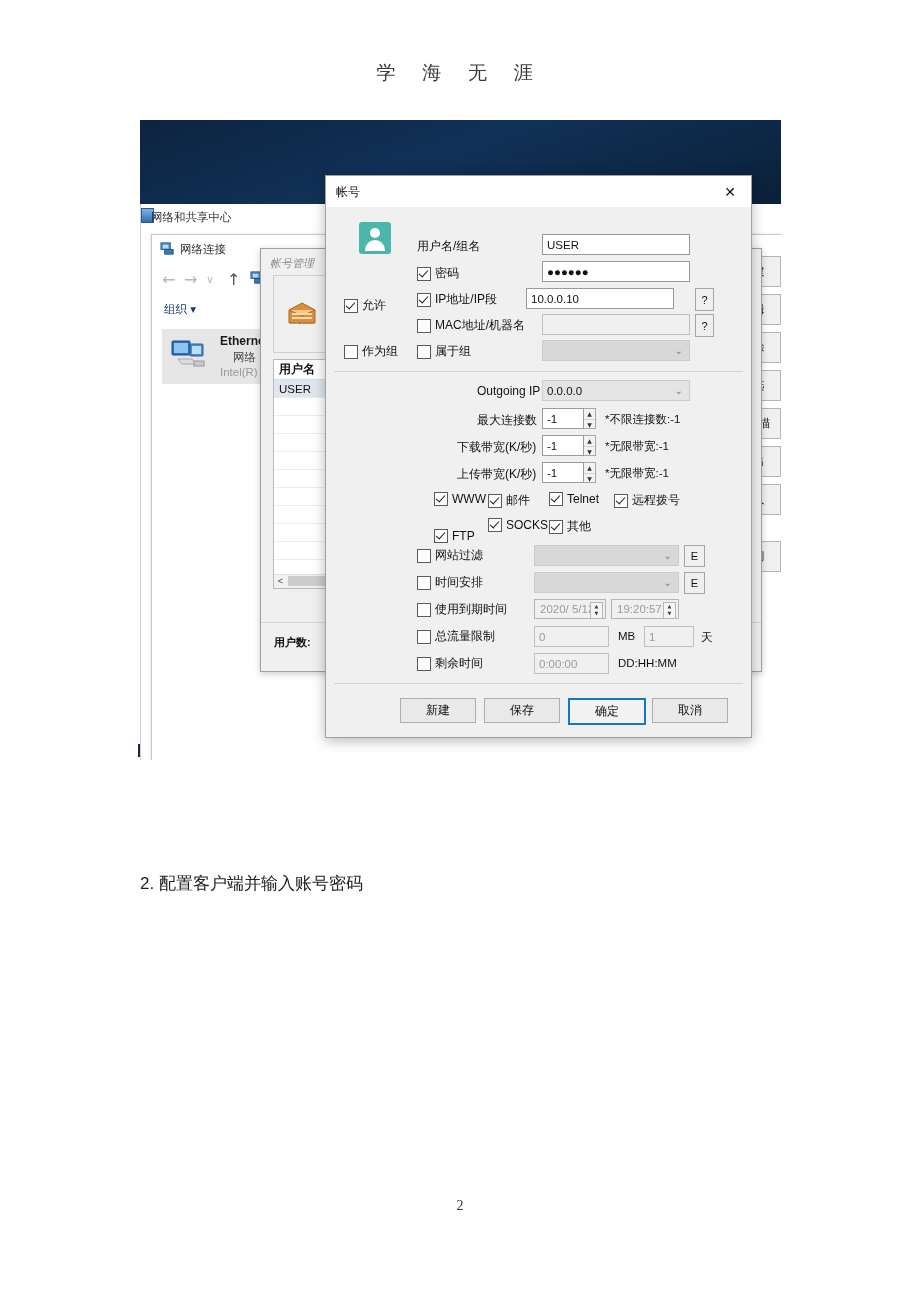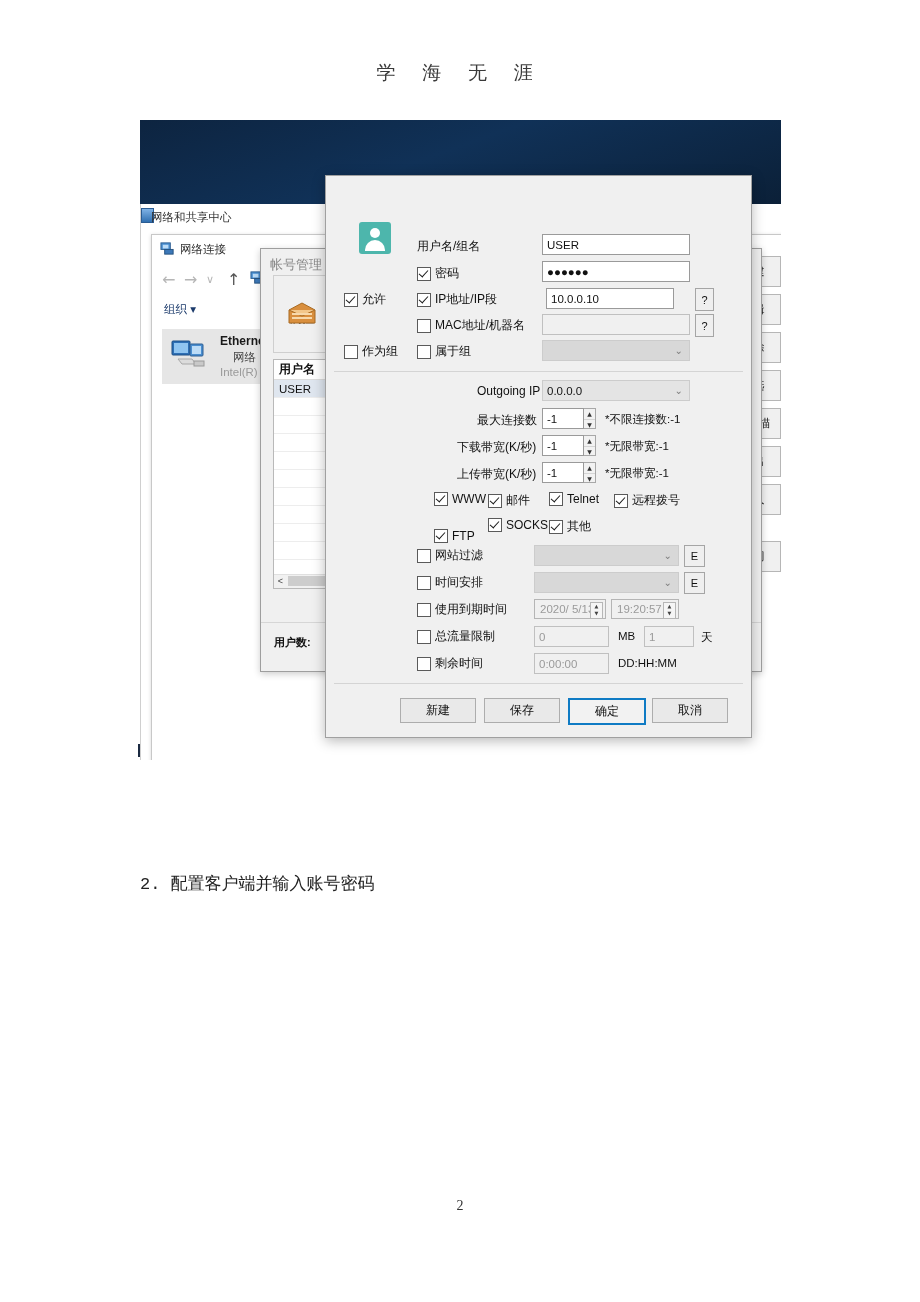--- a/index.html
+++ b/index.html
@@ -611,6 +611,10 @@
   </div>
 
   <div class="dlg">
+    <div class="dlg-titlebar">
+      <div class="dlg-title">帐号</div>
+      <div class="dlg-close">✕</div>
+    </div>
 
     <div class="dlg-body">
 

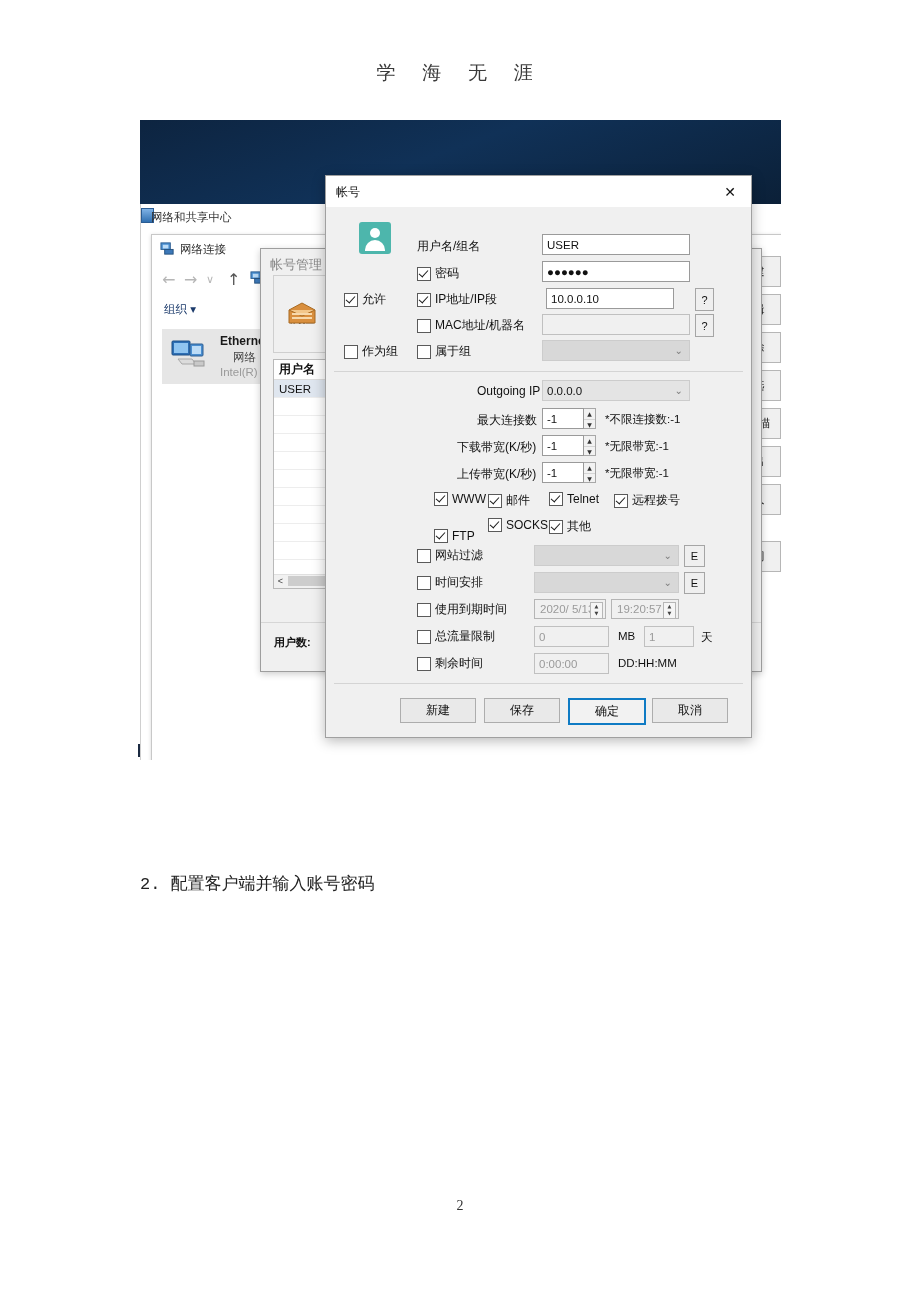--- a/index.html
+++ b/index.html
@@ -222,8 +222,9 @@
   }
   .am-title {
     position: absolute; left: 9px; top: 7px;
-    font-size: 13px; color: #888;
-    white-space: nowrap;
+    font-size: 11px; color: #888;
+    white-space: nowrap;
+    font-style: italic;
   }
   .am-propbox {
     position: absolute; left: 12px; top: 26px;

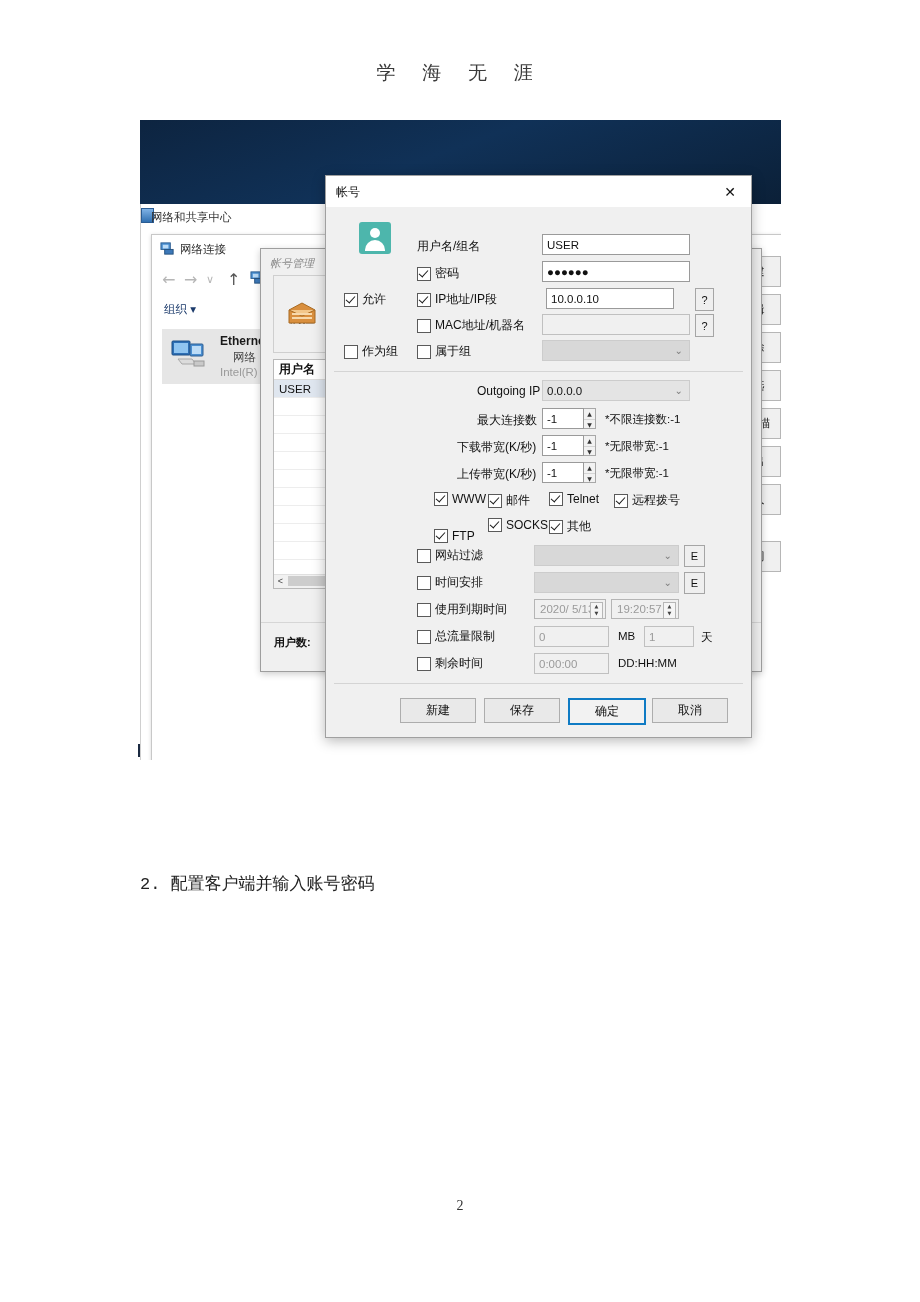--- a/index.html
+++ b/index.html
@@ -624,7 +624,7 @@
         <div class="body"></div>
       </div>
 
-      <div class="cb" style="left:18px; top:84px;">
+      <div class="cb" style="left:18px; top:90px;">
         <span class="box checked"></span>
         <span>允许</span>
       </div>

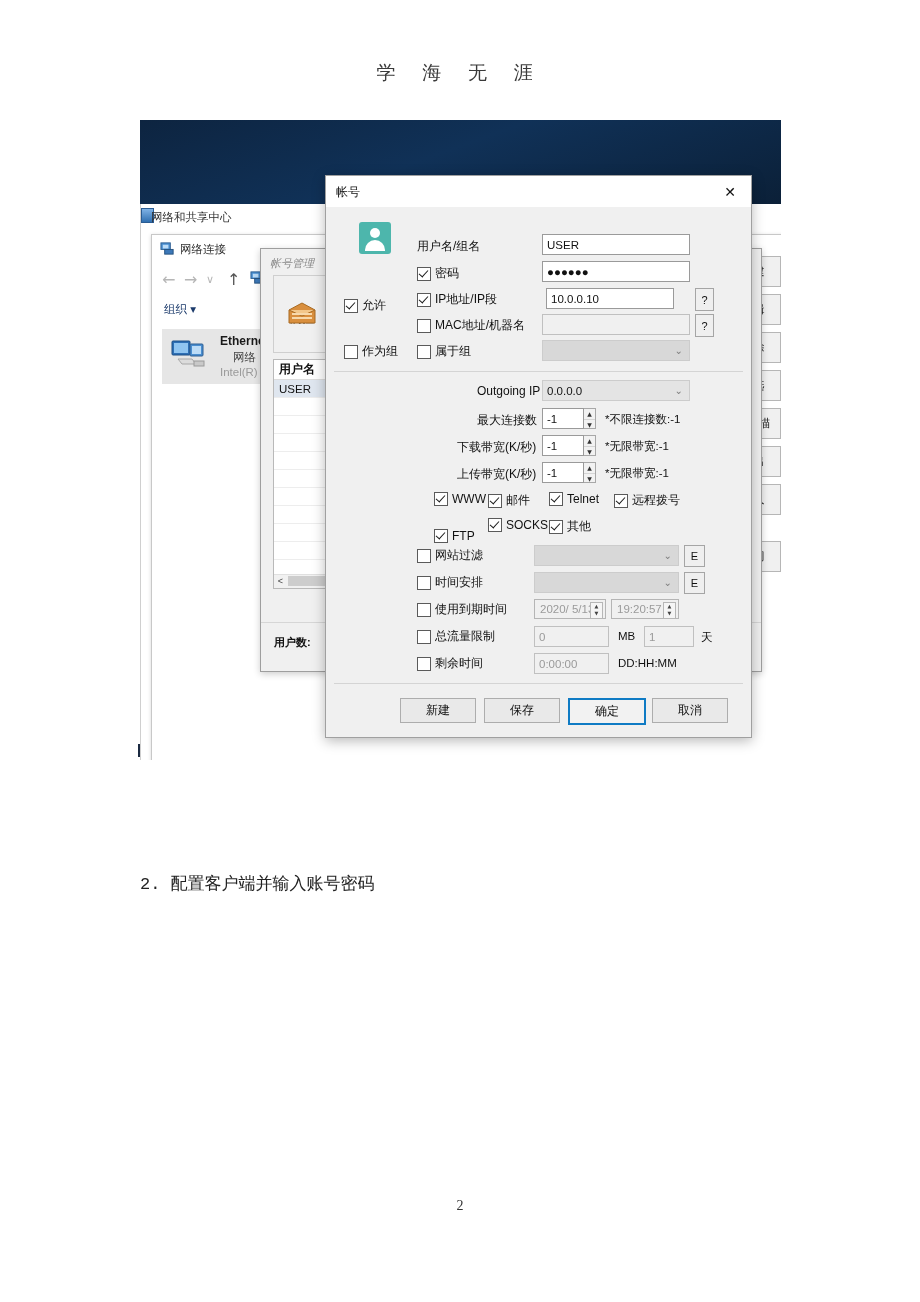--- a/index.html
+++ b/index.html
@@ -657,7 +657,7 @@
 
       <div class="txt" style="left:216px; top:27px; width:148px;">USER</div>
       <div class="txt" style="left:216px; top:54px; width:148px;">●●●●●●</div>
-      <div class="txt" style="left:220px; top:81px; width:128px;">10.0.0.10</div>
+      <div class="txt" style="left:200px; top:81px; width:148px;">10.0.0.10</div>
       <div class="qbtn" style="left:369px; top:81px;">?</div>
       <div class="txt disabled" style="left:216px; top:107px; width:148px;"></div>
       <div class="qbtn" style="left:369px; top:107px;">?</div>

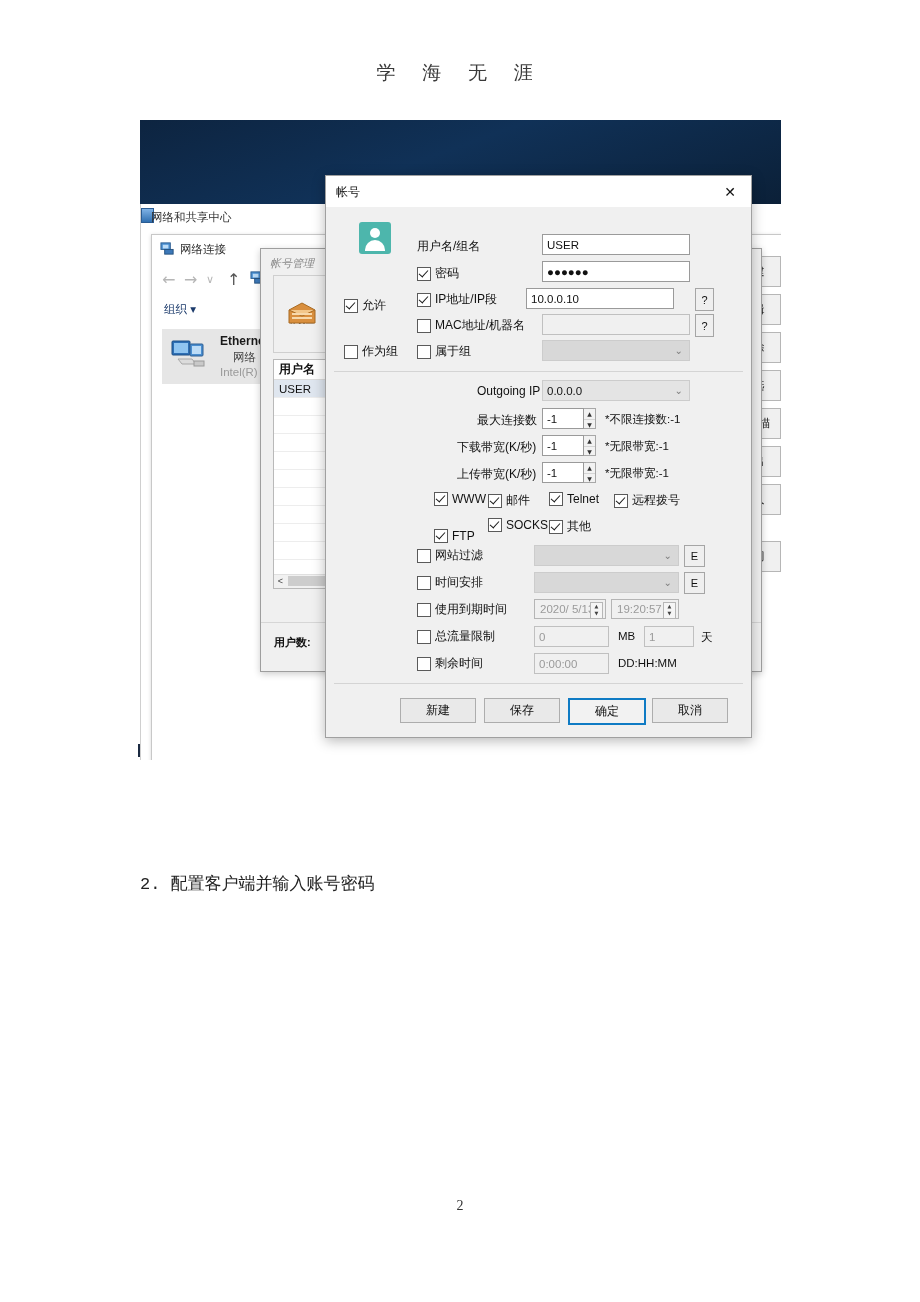--- a/index.html
+++ b/index.html
@@ -36,7 +36,7 @@
   .body-line {
     position: absolute;
     left: 140px;
-    font-family: Liberation Mono, monospace;
+    font-family: Liberation Sans, sans-serif;
     font-size: 17px;
     color: #222;
     white-space: nowrap;

